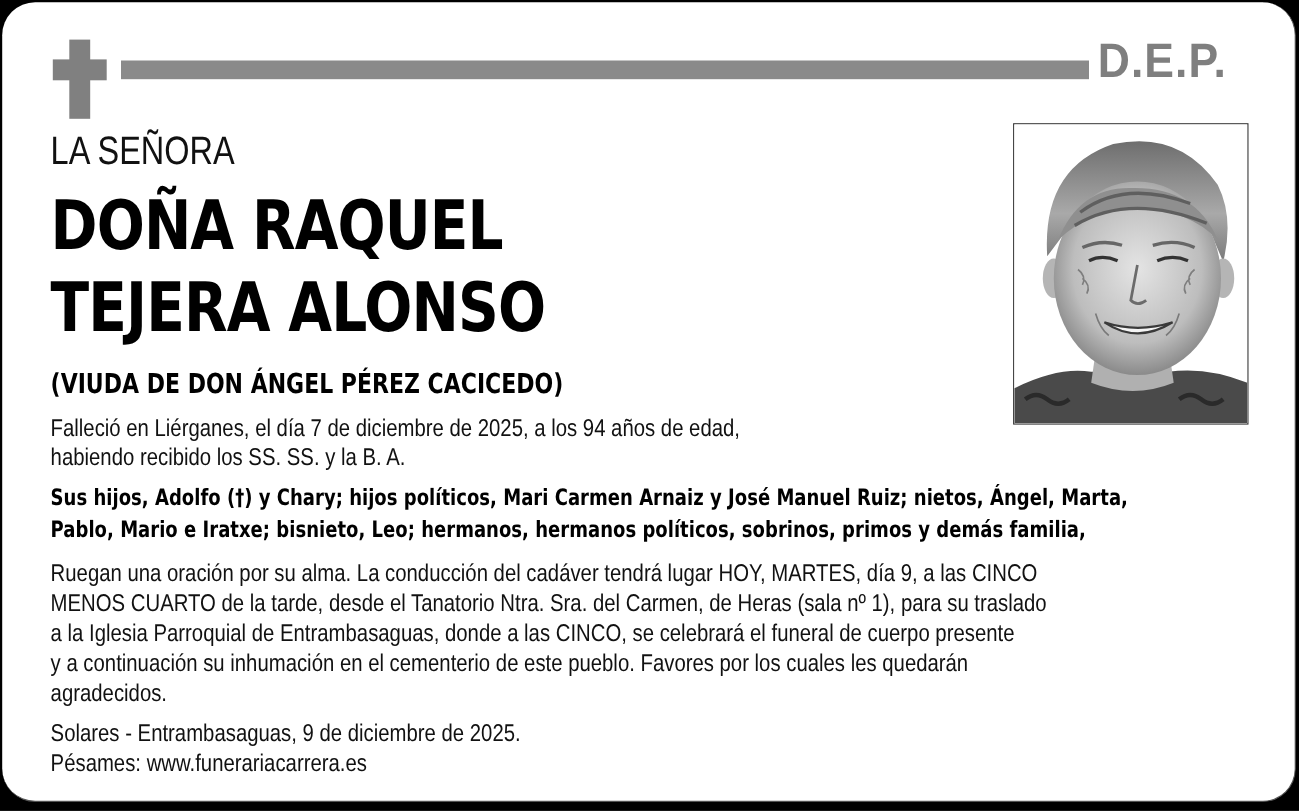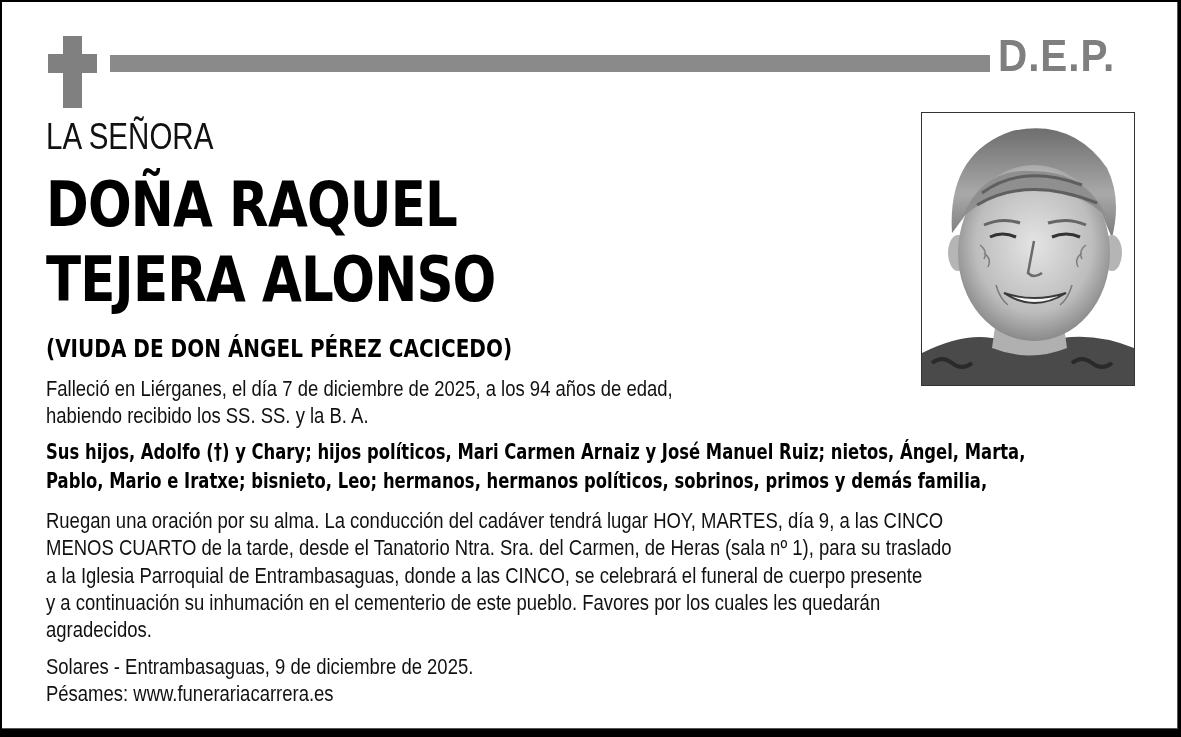--- a/index.html
+++ b/index.html
@@ -24,6 +24,7 @@
       background: #ffffff;
       border-right: 1px solid #555555;
       border-bottom: 1px solid #555555;
+      border-radius: 30px;
     }
     
     .cross-v {

